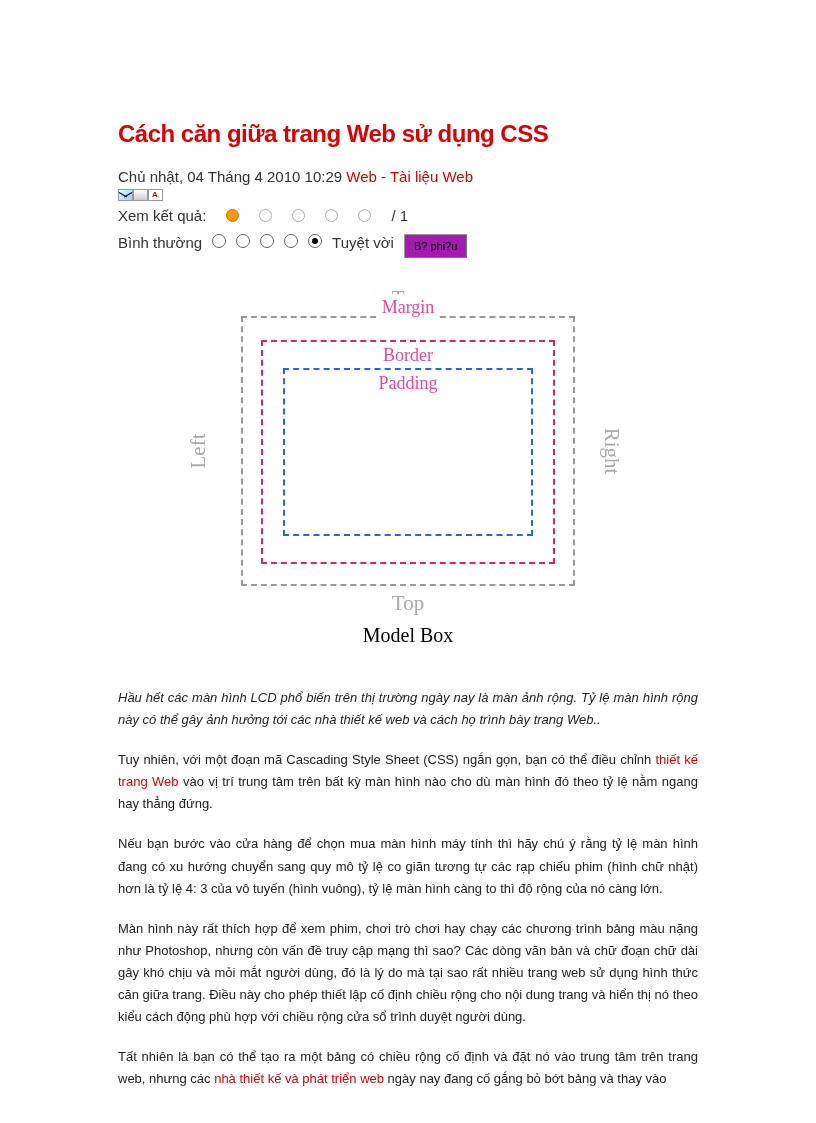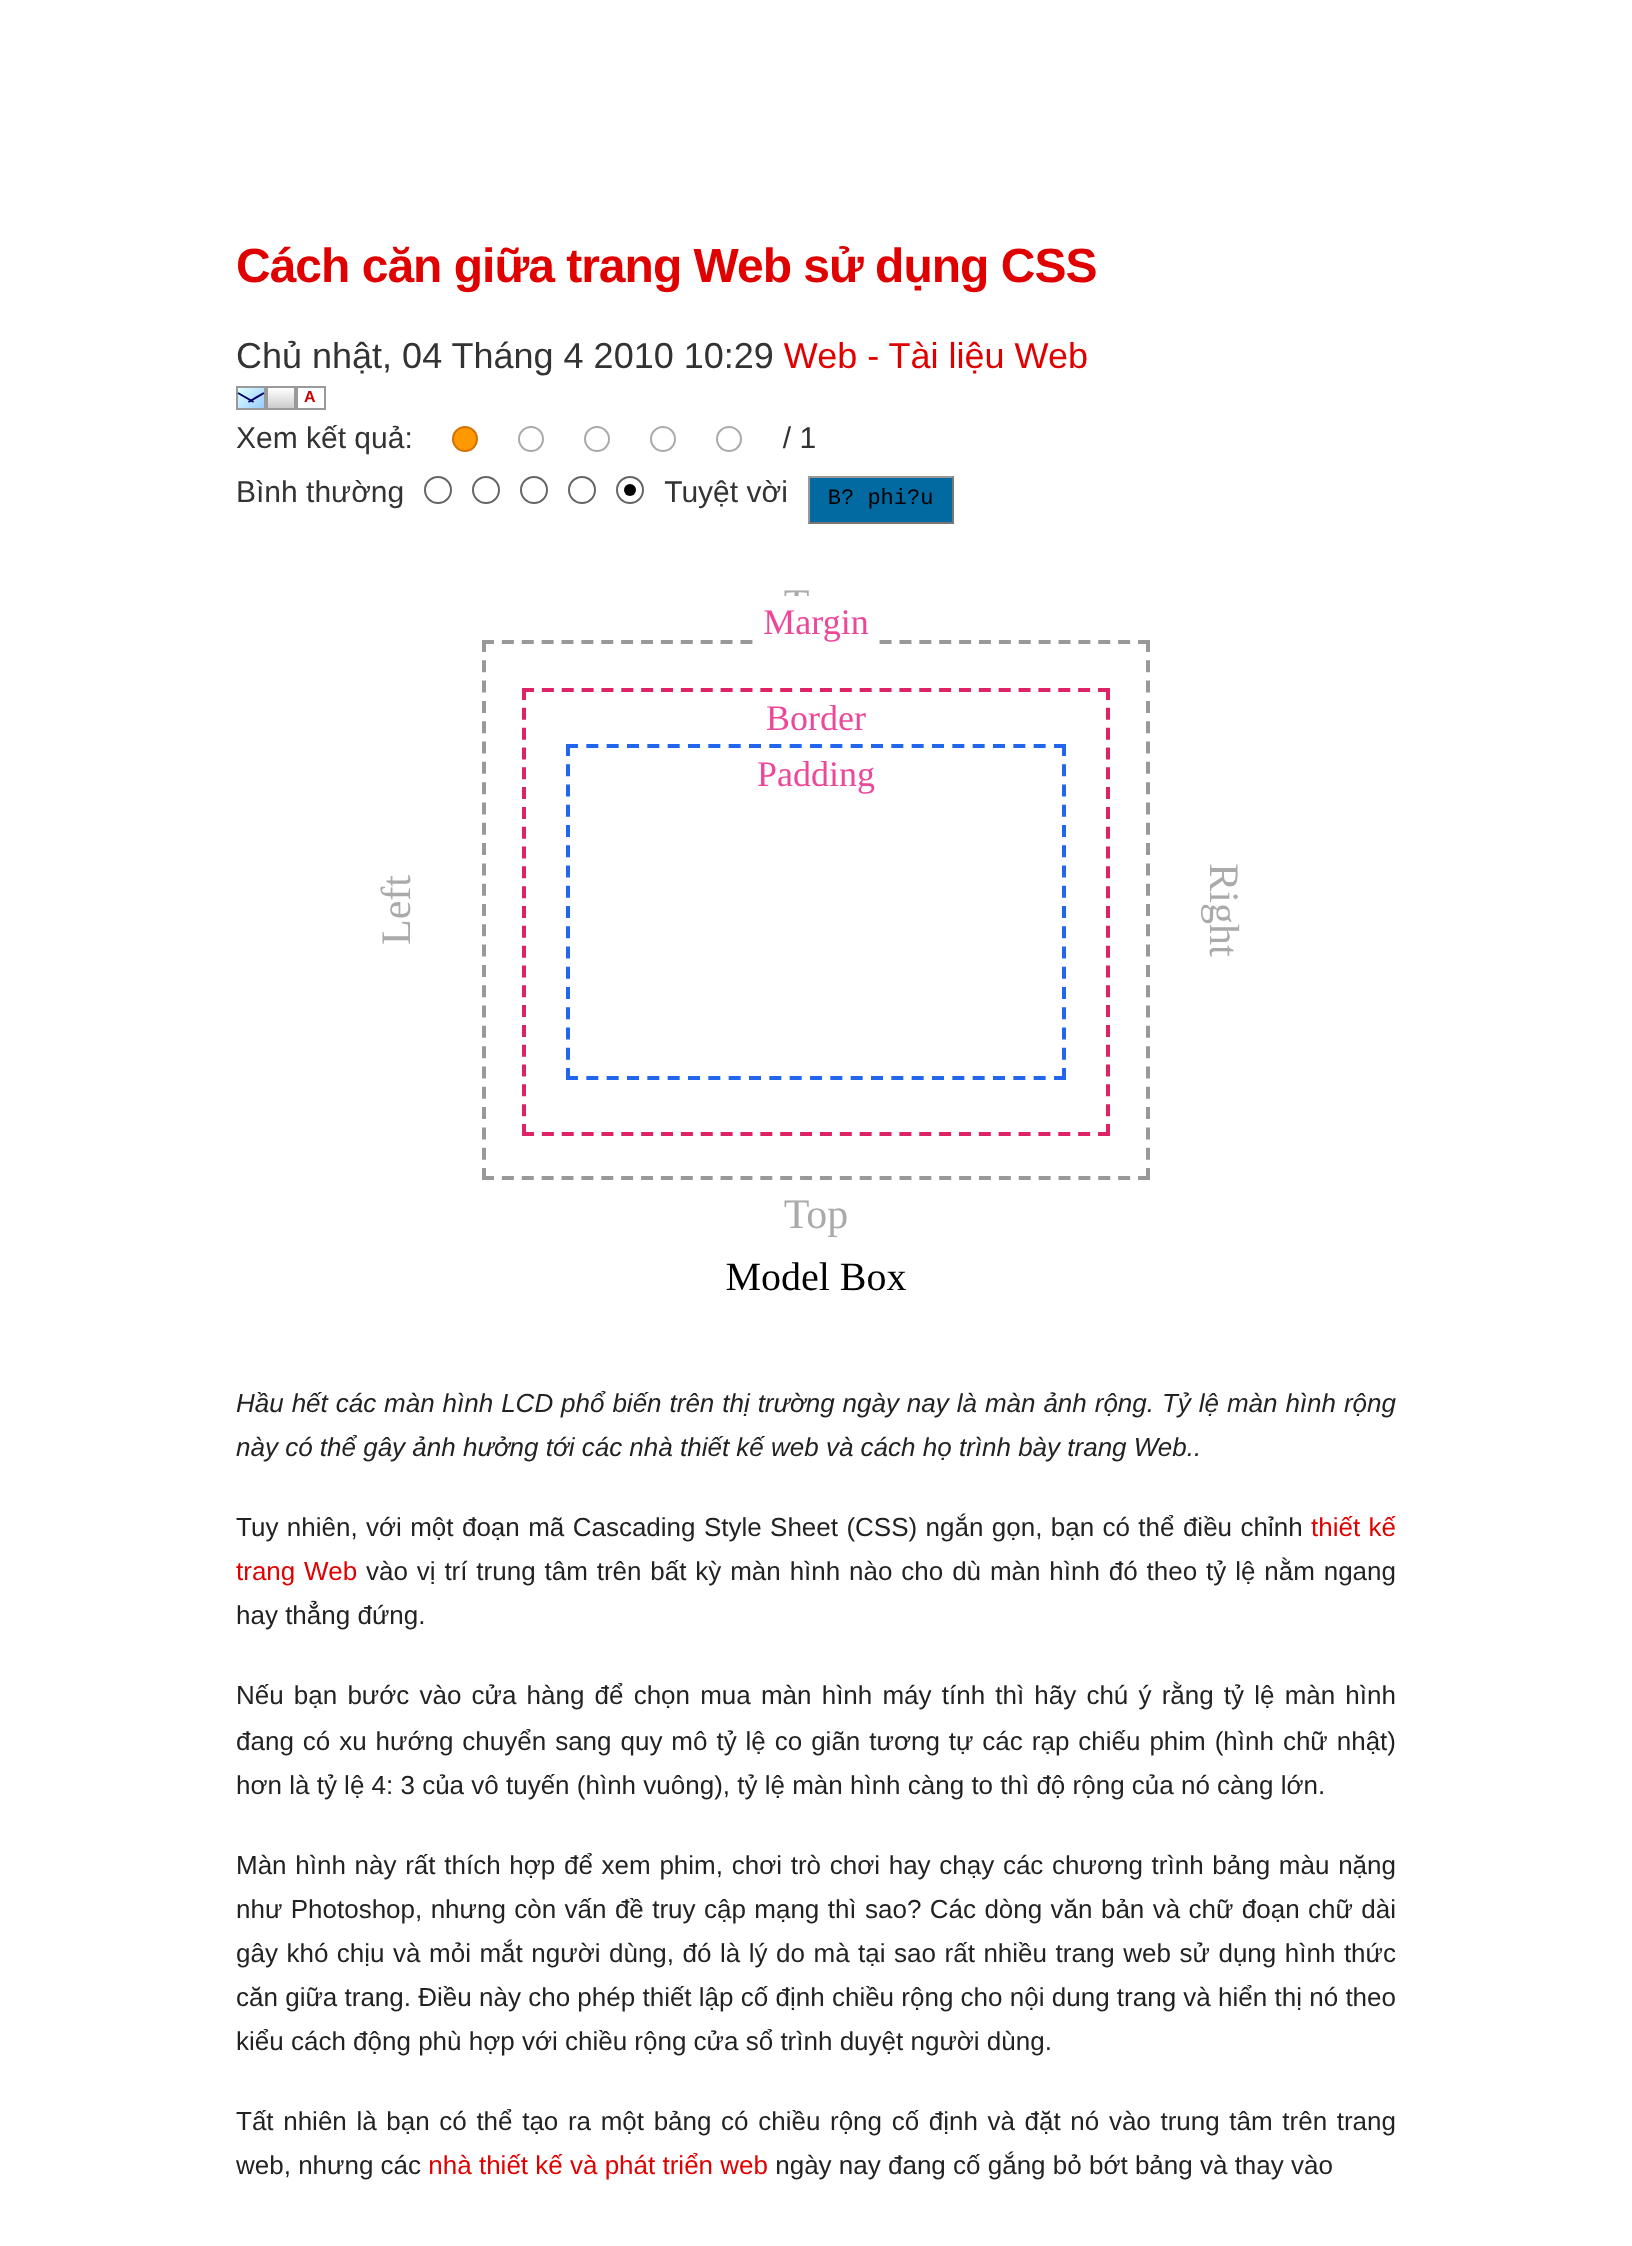--- a/index.html
+++ b/index.html
@@ -20,7 +20,7 @@
     letter-spacing: -0.5px;
   }
   .dateline {
-    font-size: 18px;
+    font-size: 15px;
     color: #333;
     margin-bottom: 4px;
   }

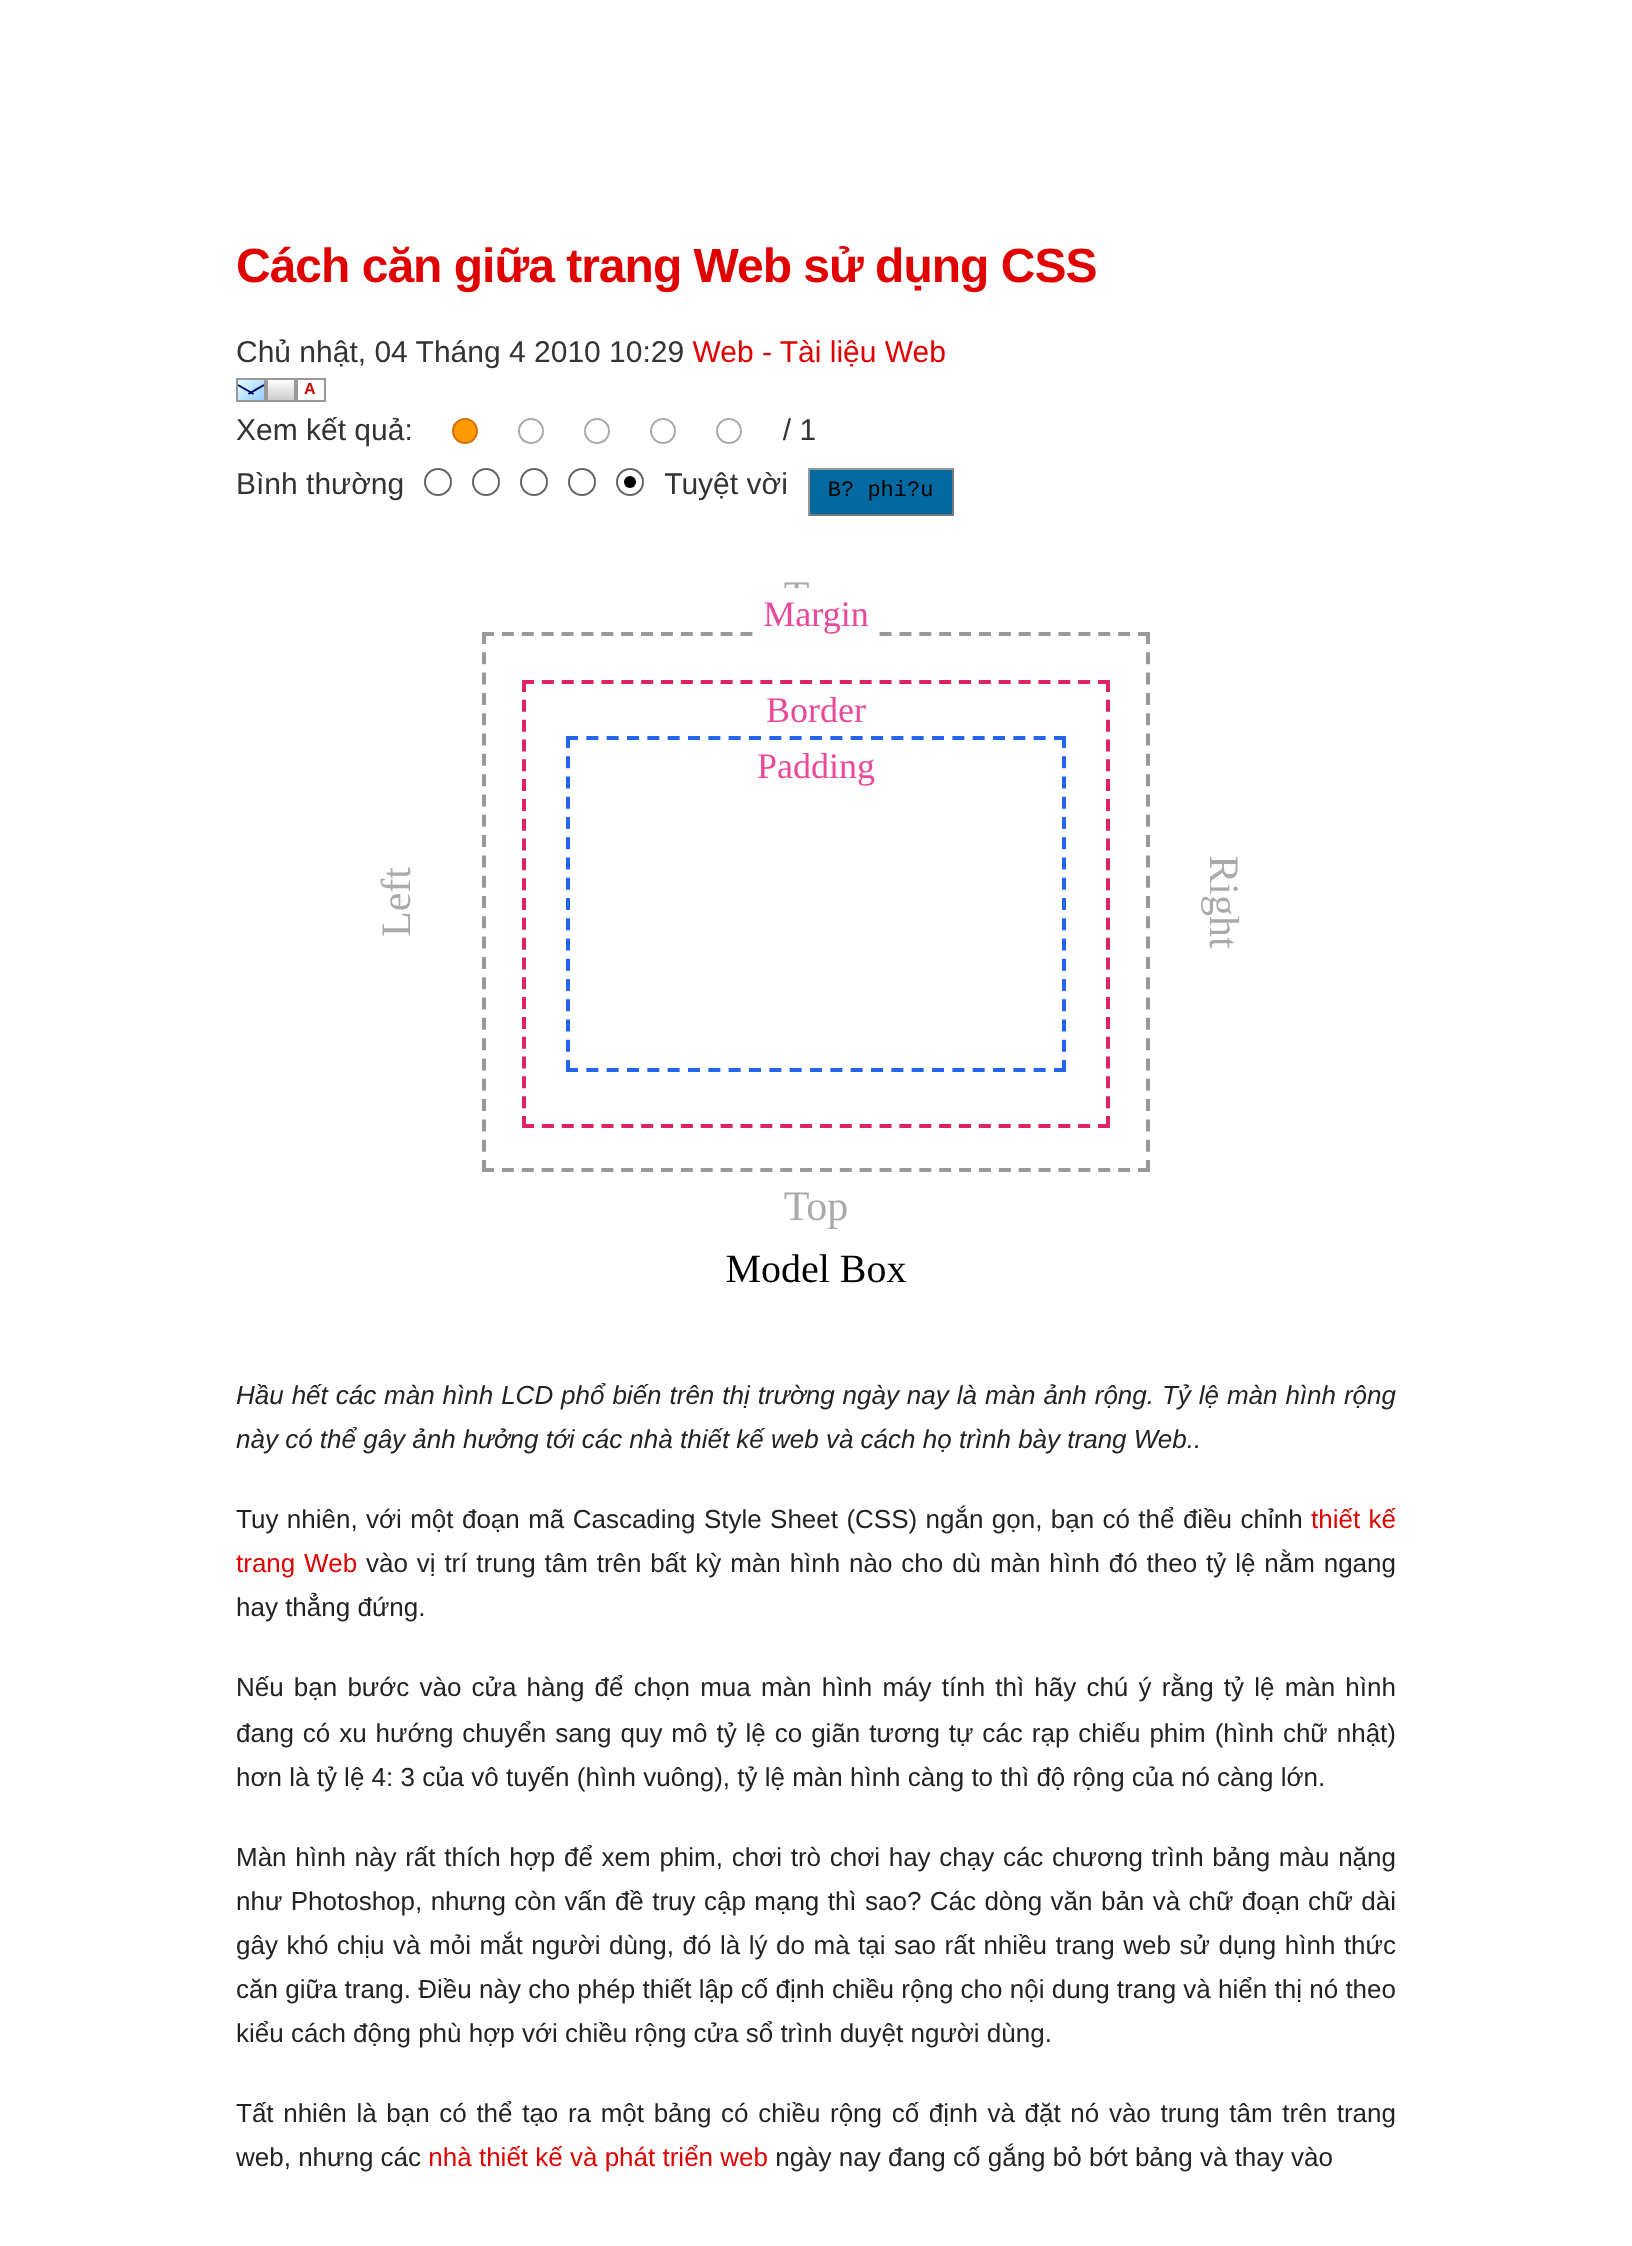--- a/index.html
+++ b/index.html
@@ -107,12 +107,11 @@
   .vote-btn {
     font-size: 11px;
     padding: 5px 9px;
-    background: #0369a1;
+    background: #a21caf;
     border: 1px solid #999;
     border-right-color: #777;
     border-bottom-color: #777;
     cursor: pointer;
-    font-family: Liberation Mono, monospace;
   }
 
   

